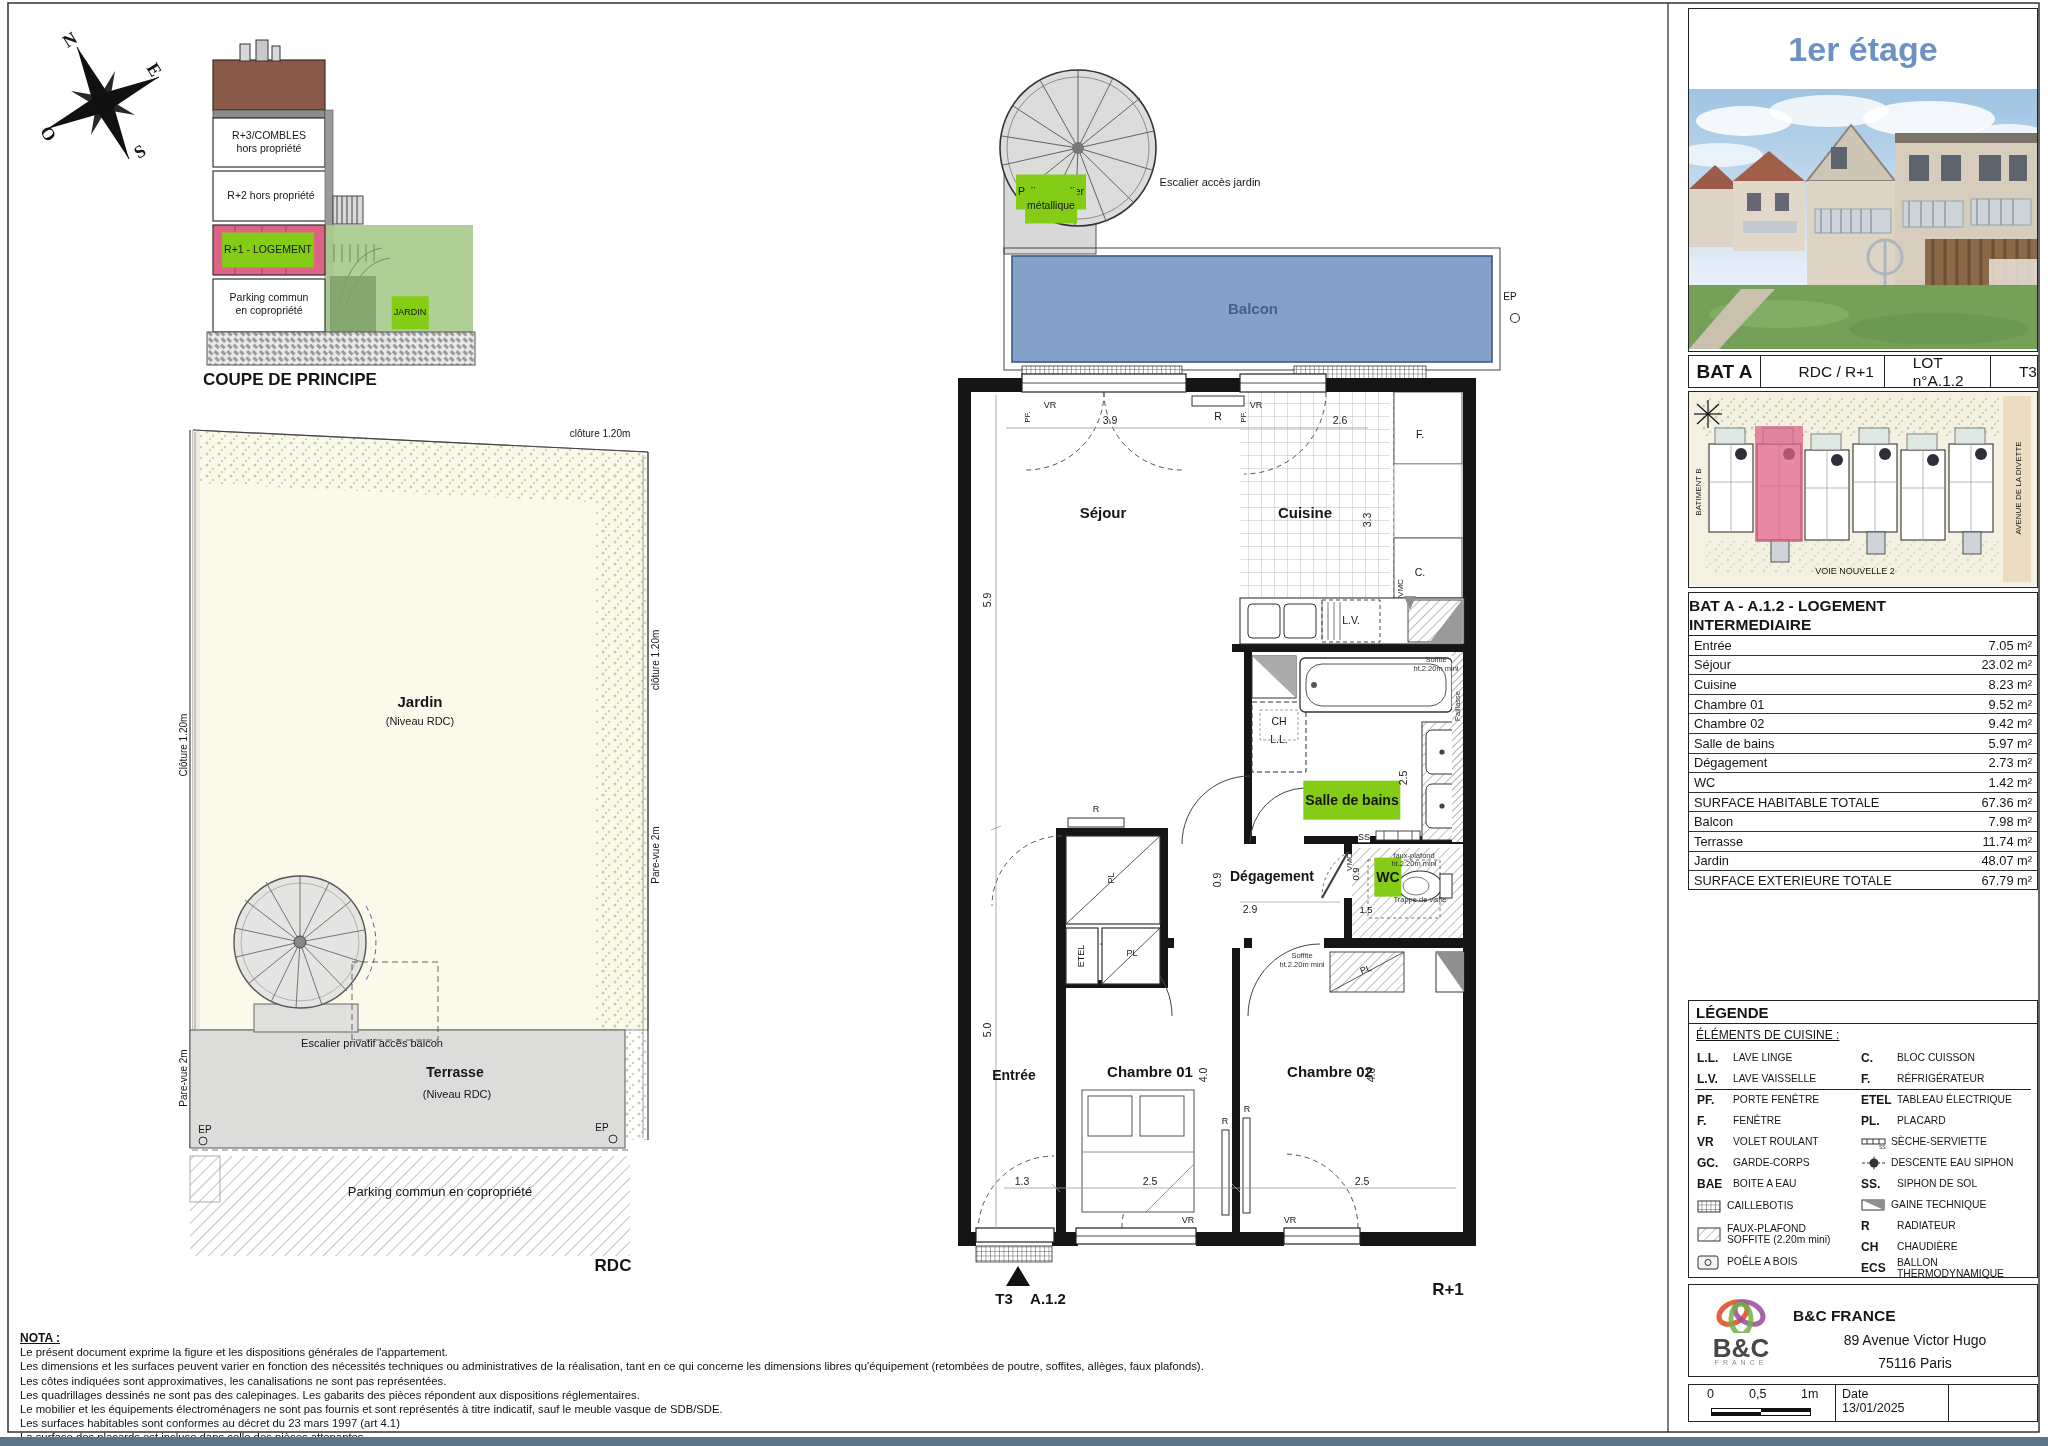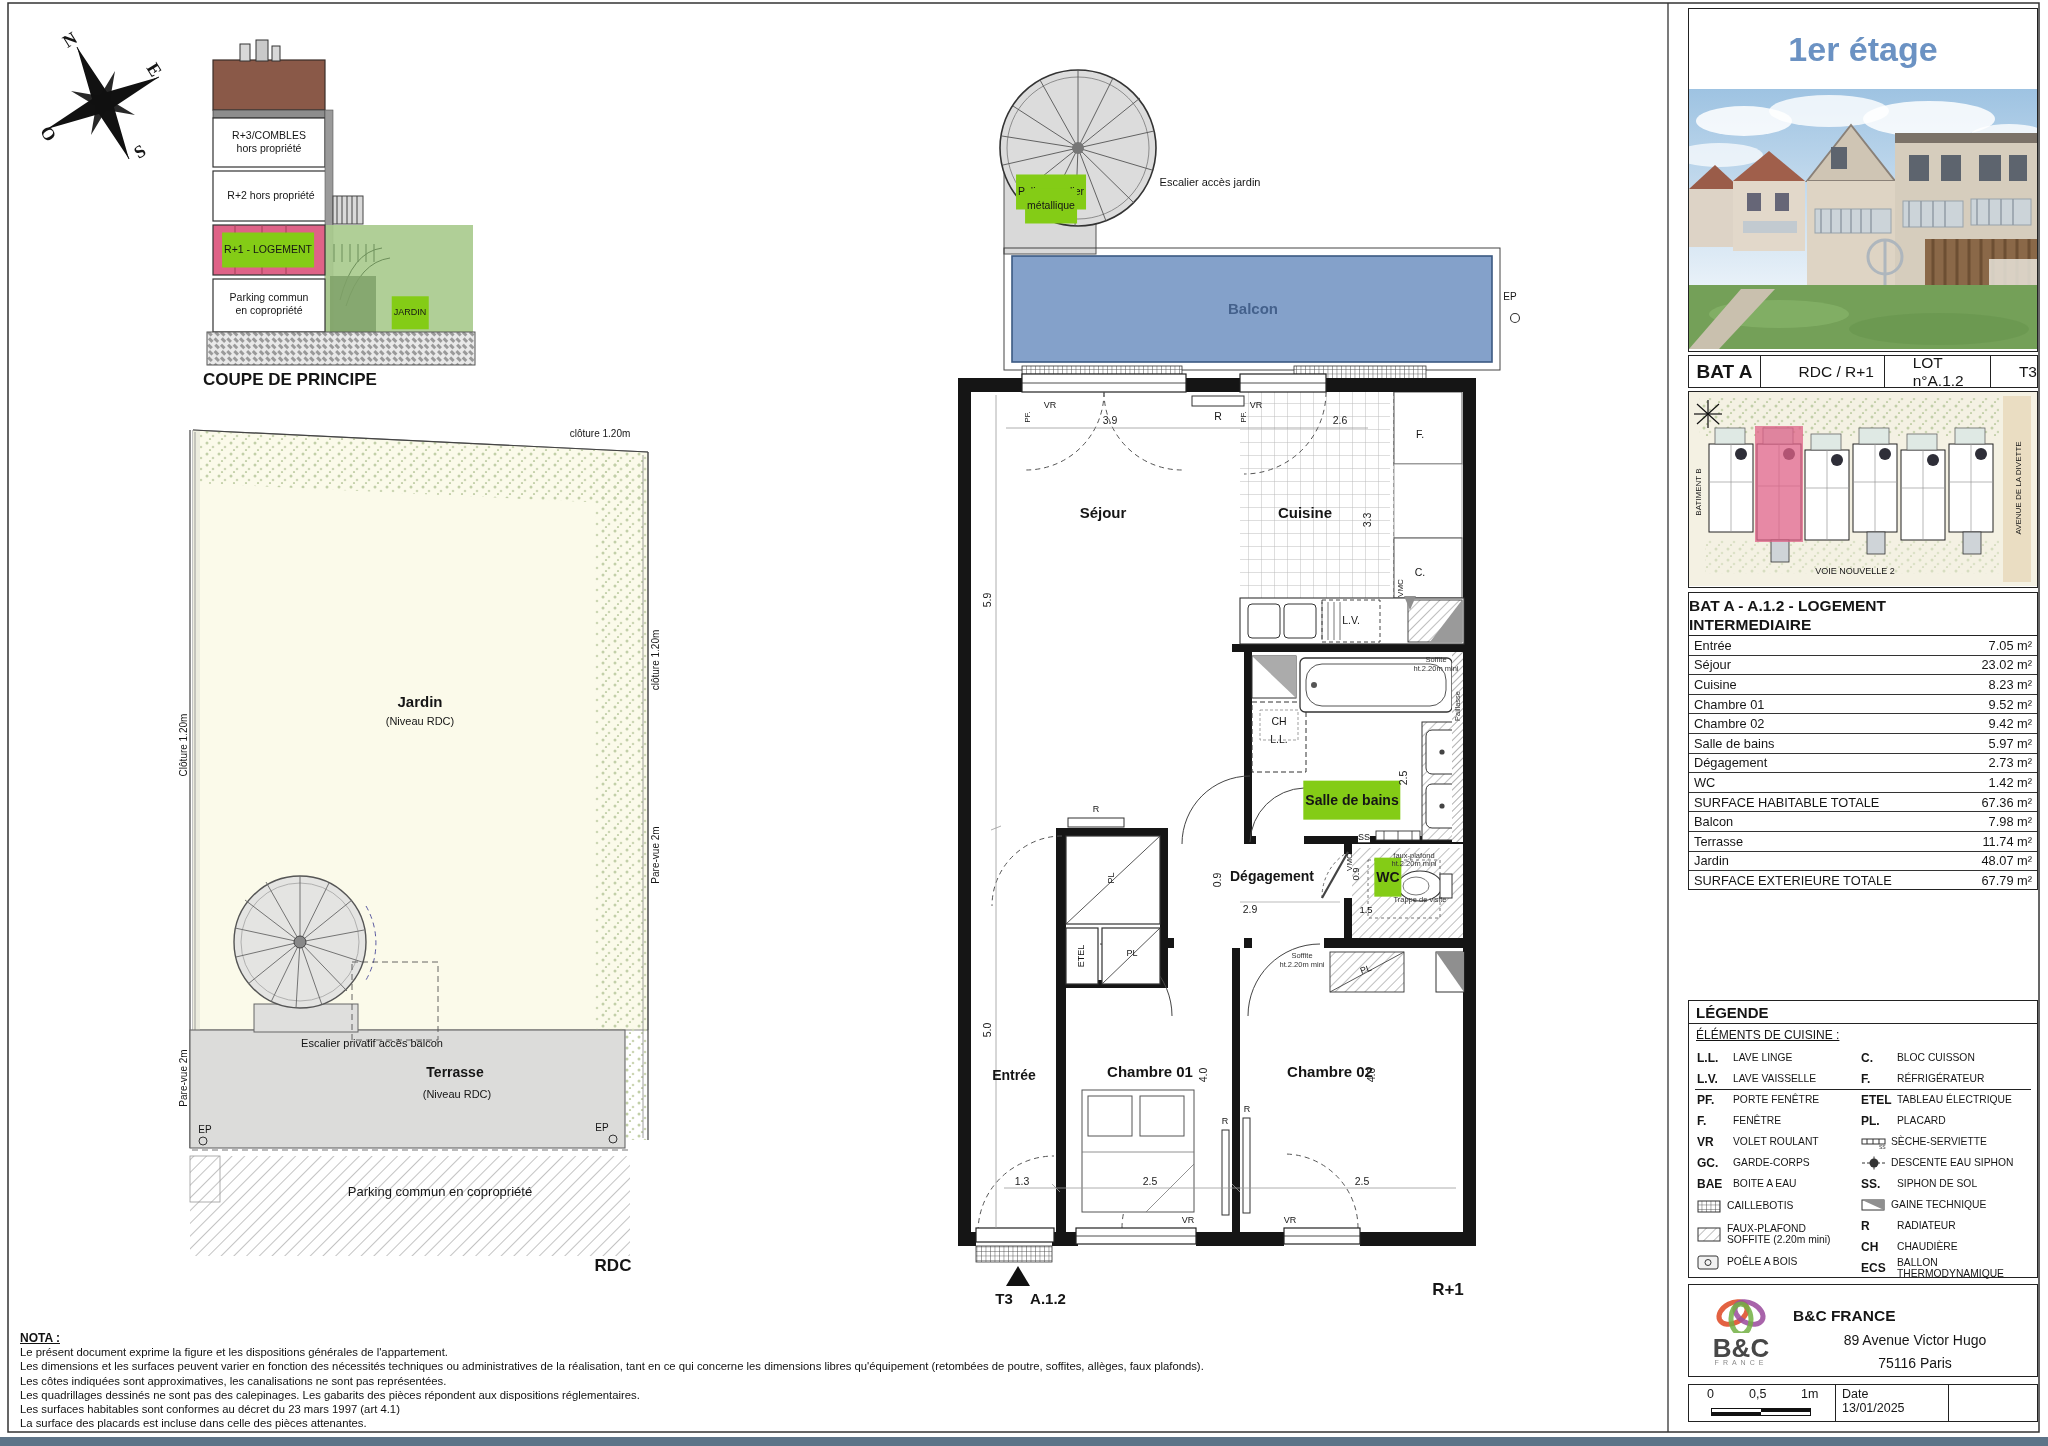--- a/index.html
+++ b/index.html
@@ -831,6 +831,7 @@
   <div style="white-space:nowrap;">Les dimensions et les surfaces peuvent varier en fonction des nécessités techniques ou administratives de la réalisation, tant en ce qui concerne les dimensions libres qu'équipement (retombées de poutre, soffites, allèges, faux plafonds).</div>
   <div>Les côtes indiquées sont approximatives, les canalisations ne sont pas représentées.</div>
   <div>Les quadrillages dessinés ne sont pas des calepinages. Les gabarits des pièces répondent aux dispositions réglementaires.</div>
+  <div>Le mobilier et les équipements électroménagers ne sont pas fournis et sont représentés à titre indicatif, sauf le meuble vasque de SDB/SDE.</div>
   <div>Les surfaces habitables sont conformes au décret du 23 mars 1997 (art 4.1)</div>
   <div>La surface des placards est incluse dans celle des pièces attenantes.</div>
 </div>

